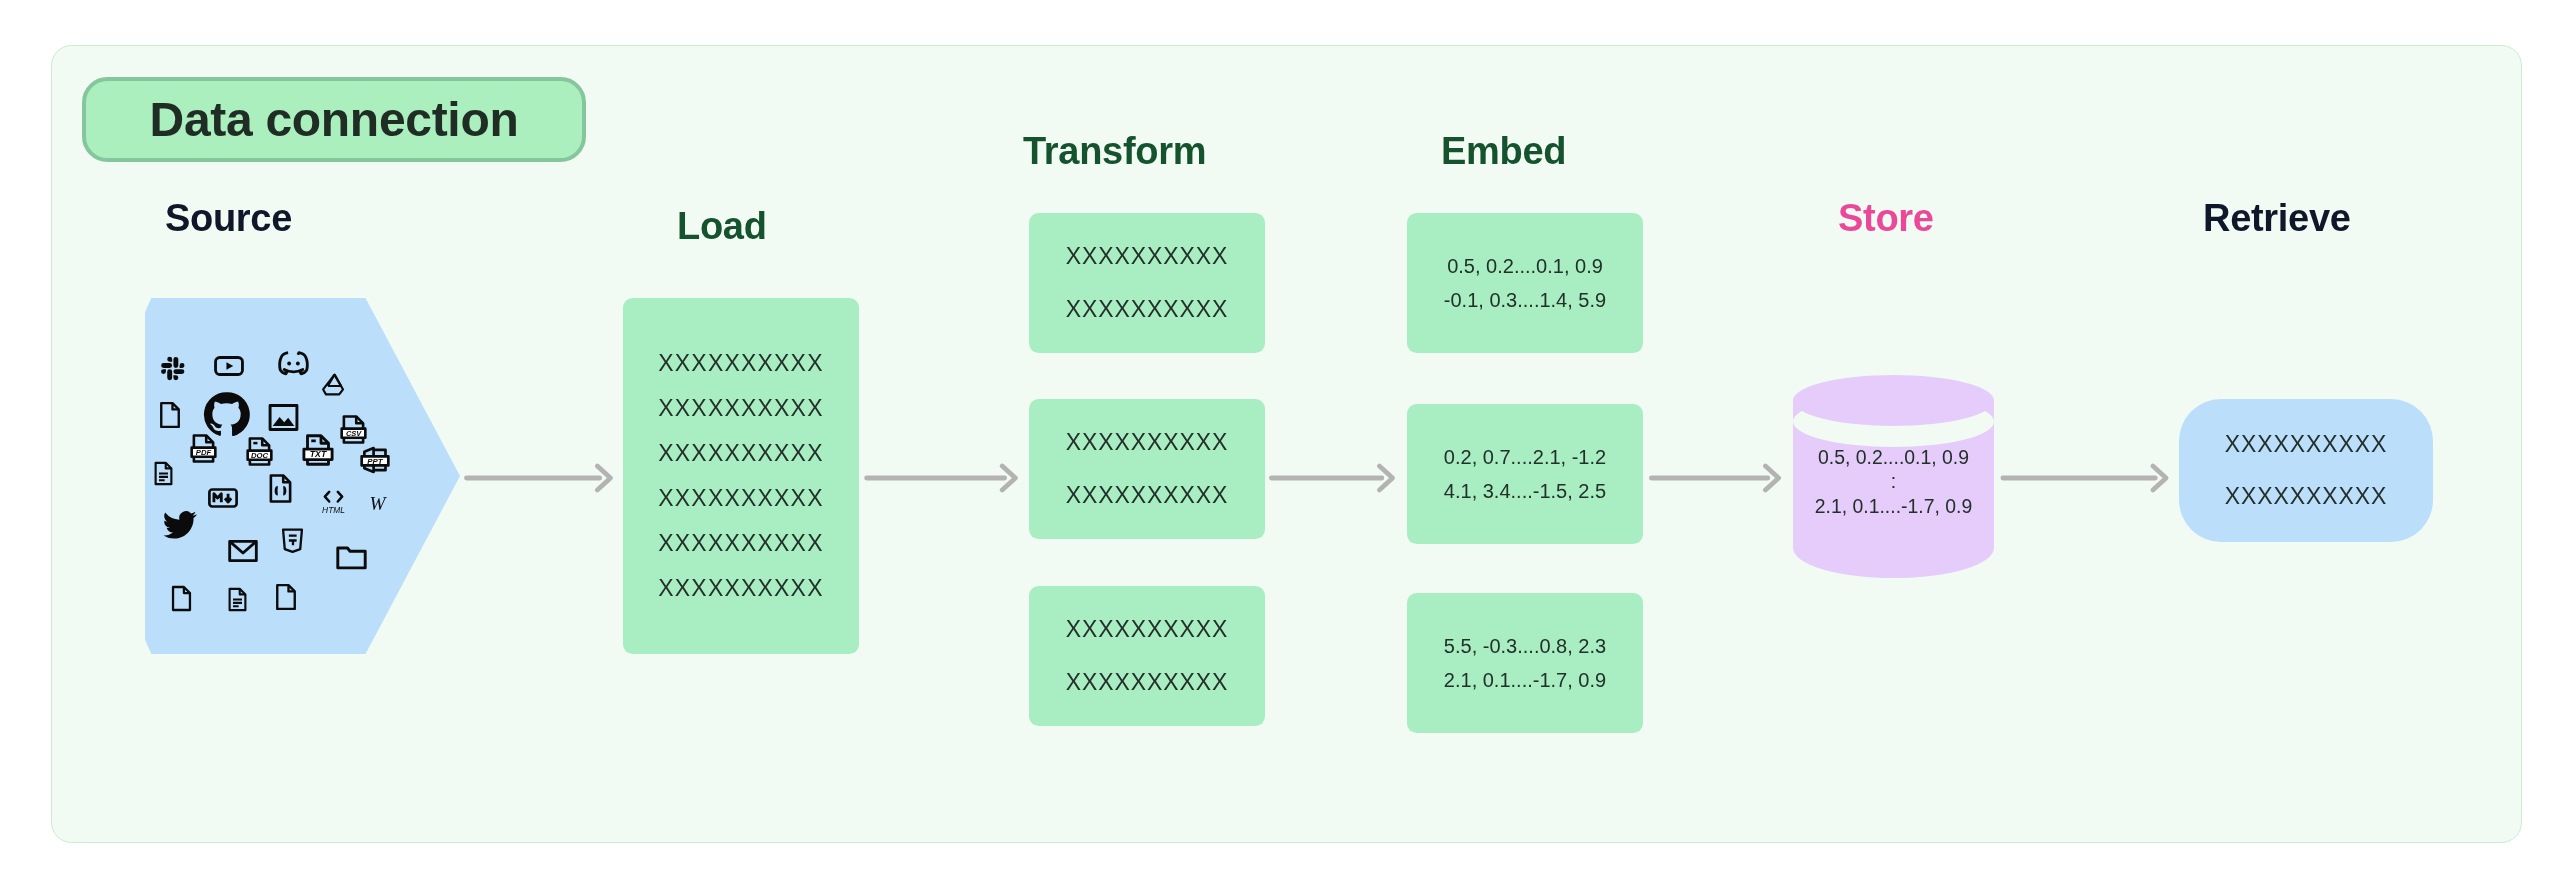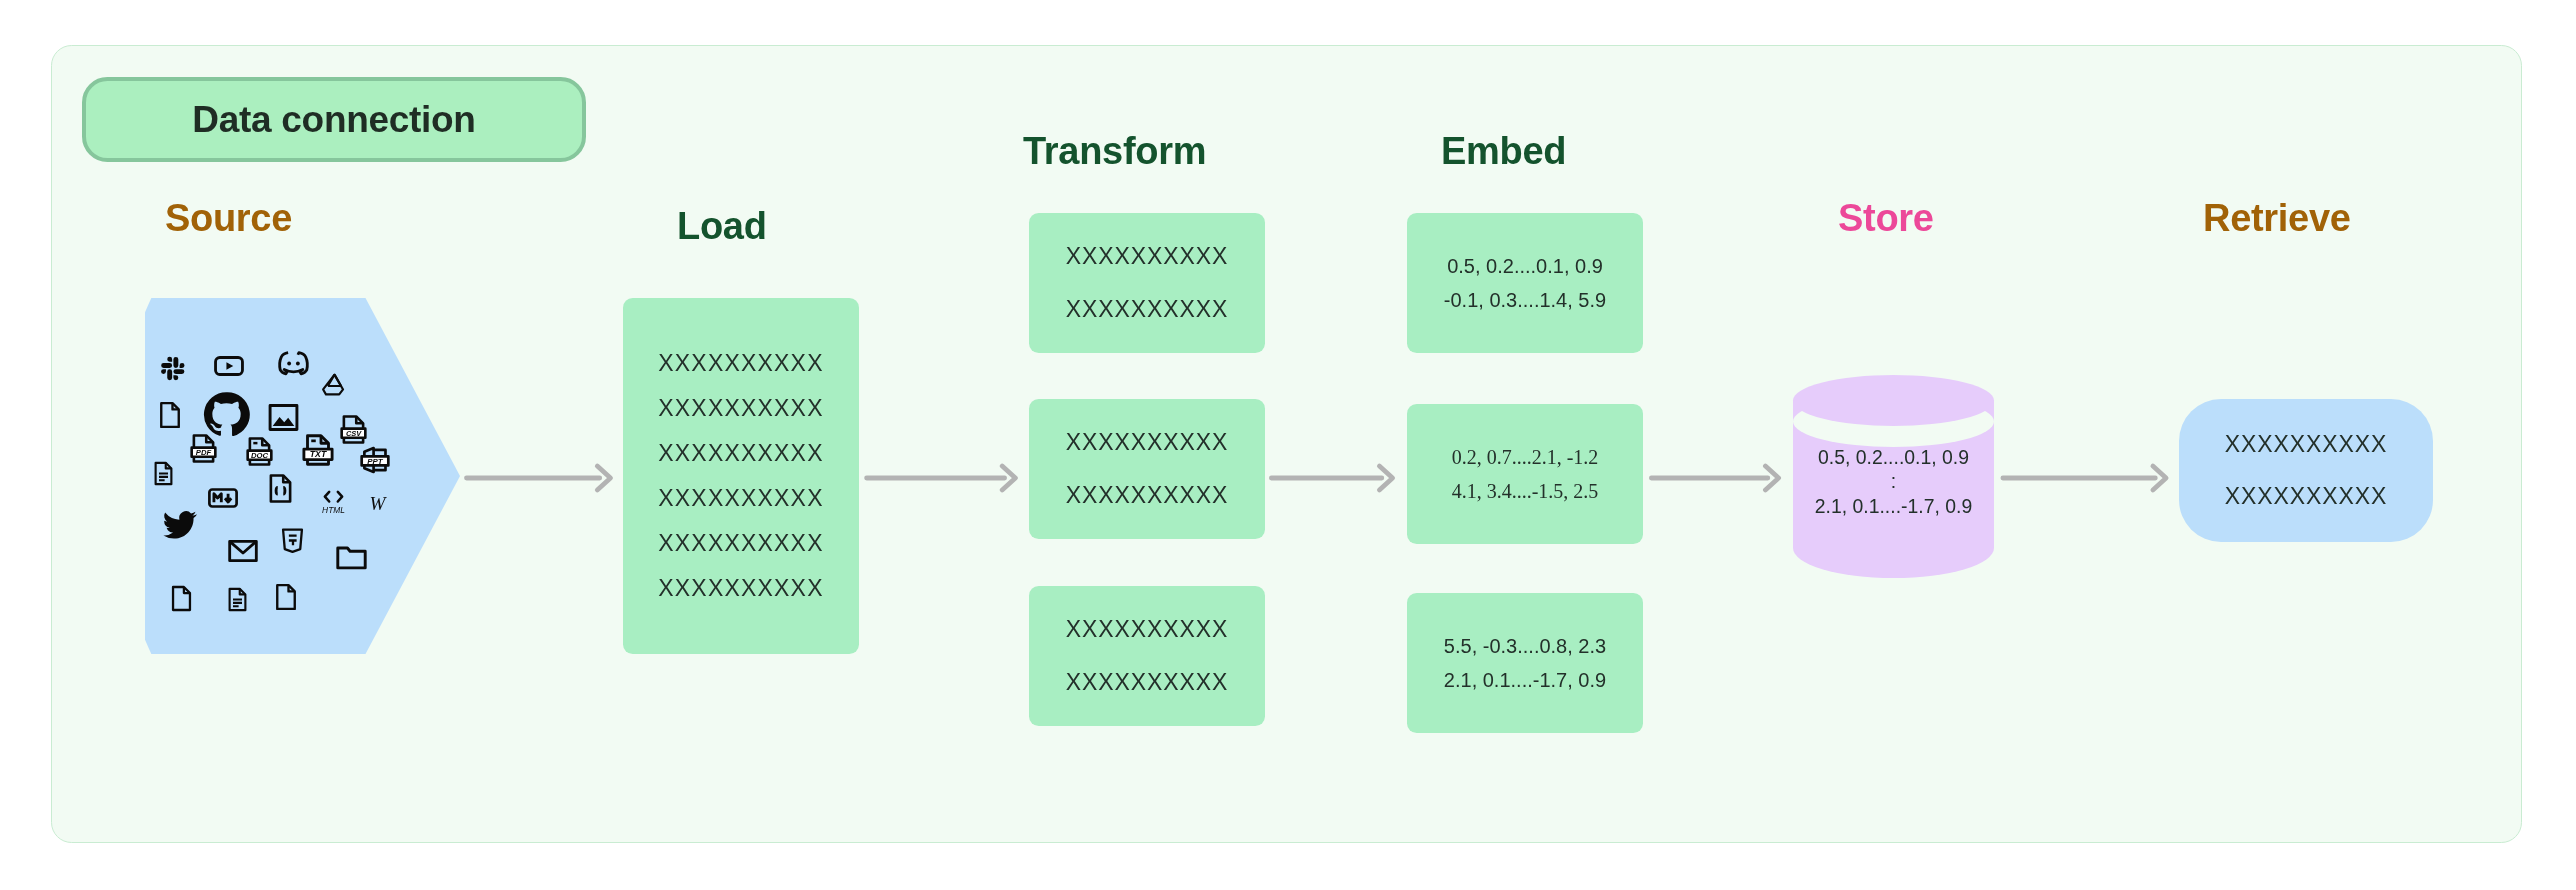--- a/index.html
+++ b/index.html
@@ -50,7 +50,7 @@
     justify-content: center;
   }
   #badge .badge-label {
-    font-size: 37px;
+    font-size: 48px;
     font-weight: 700;
     color: #1f2d24;
     letter-spacing: -0.3px;

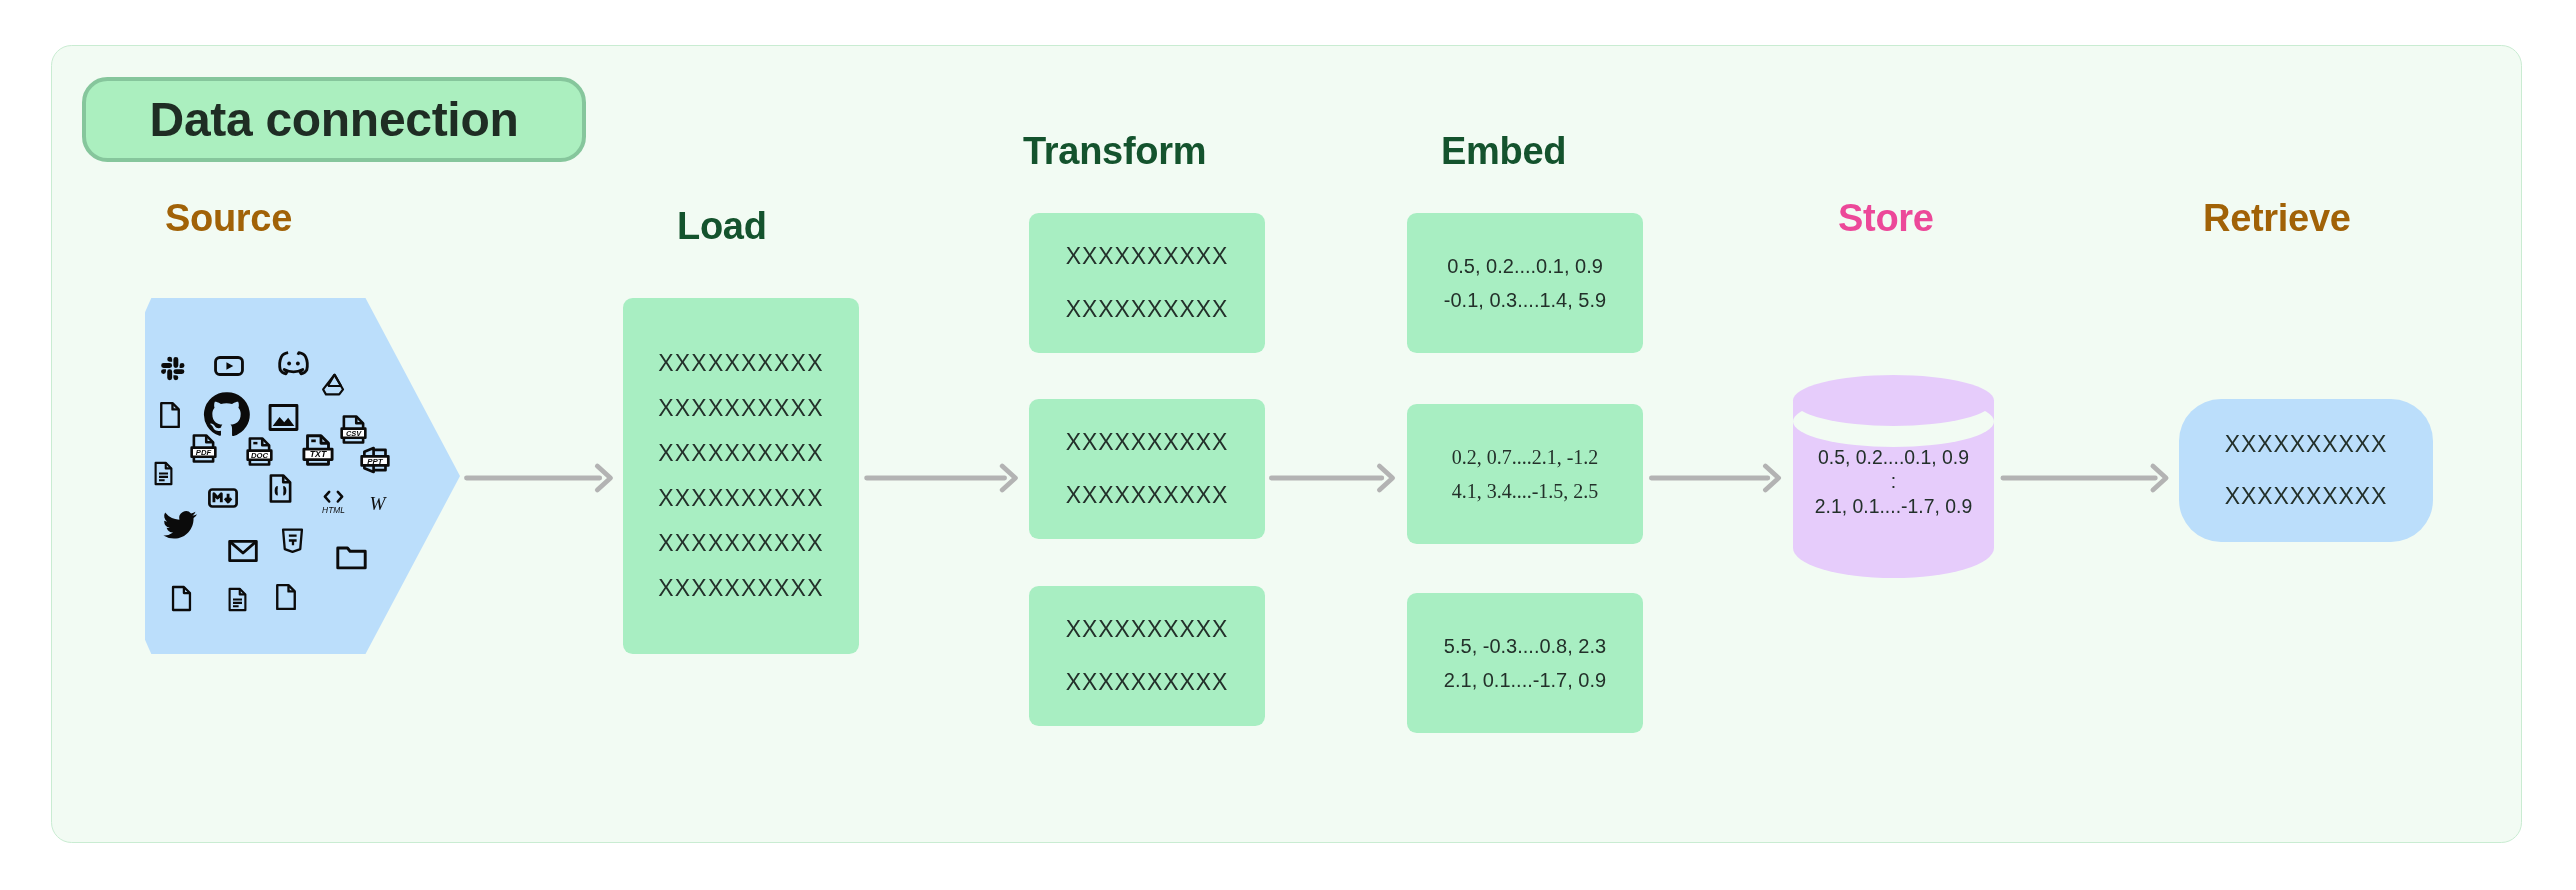--- a/index.html
+++ b/index.html
@@ -65,7 +65,7 @@
     letter-spacing: -0.3px;
     white-space: nowrap;
   }
-  .heading.blue  { color: #a16207; text-align: right; }
+  .heading.blue  { color: #0f172a; text-align: right; }
   .heading.green { color: #14532d; }
   .heading.purple{ color: #ec4899; }
 

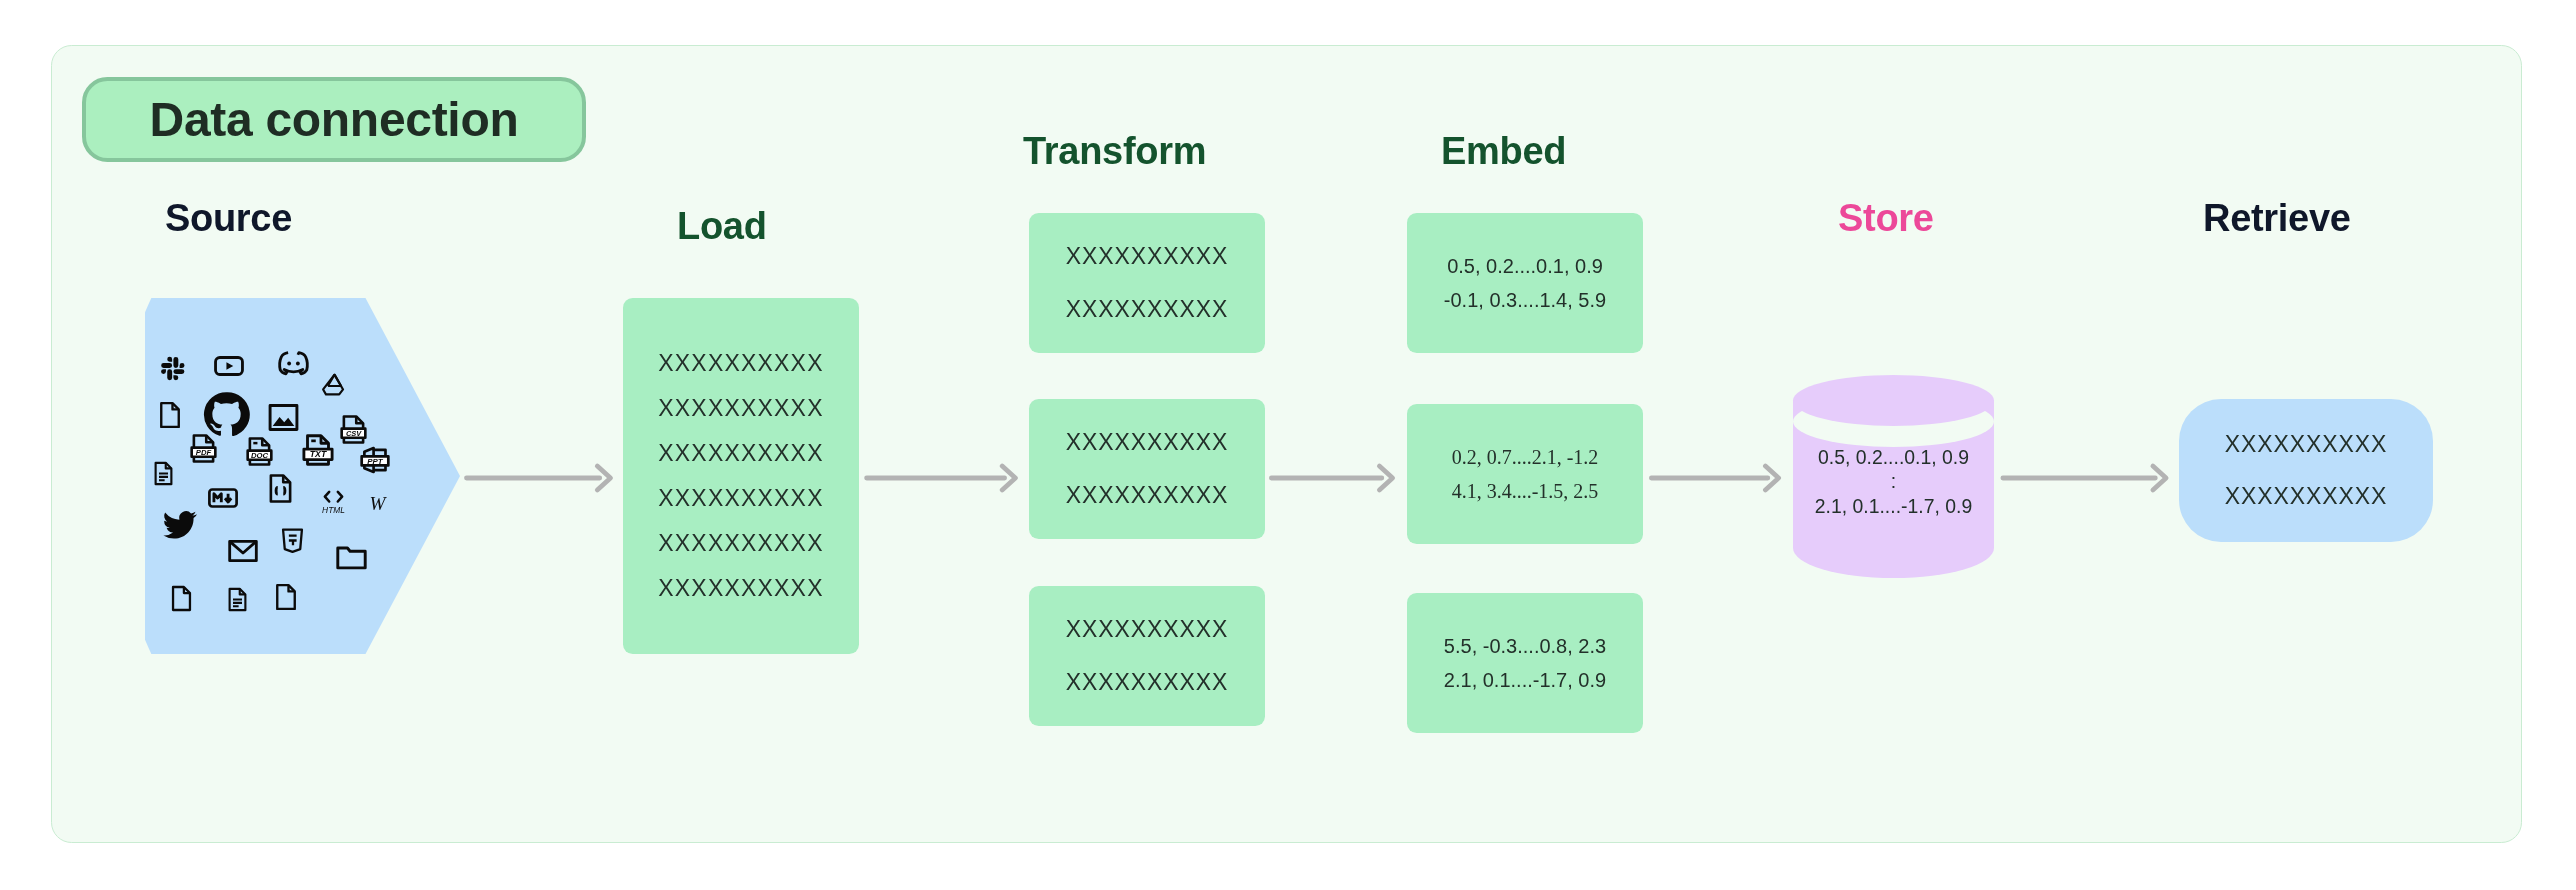--- a/index.html
+++ b/index.html
@@ -152,7 +152,7 @@
     gap: 11px;
   }
   #e-box-1 { top: 213px; }
-  #e-box-2 { top: 404px; font-family: Liberation Serif, serif; }
+  #e-box-2 { top: 404px; }
   #e-box-3 { top: 593px; }
   .ebox .row {
     font-size: 20px;

